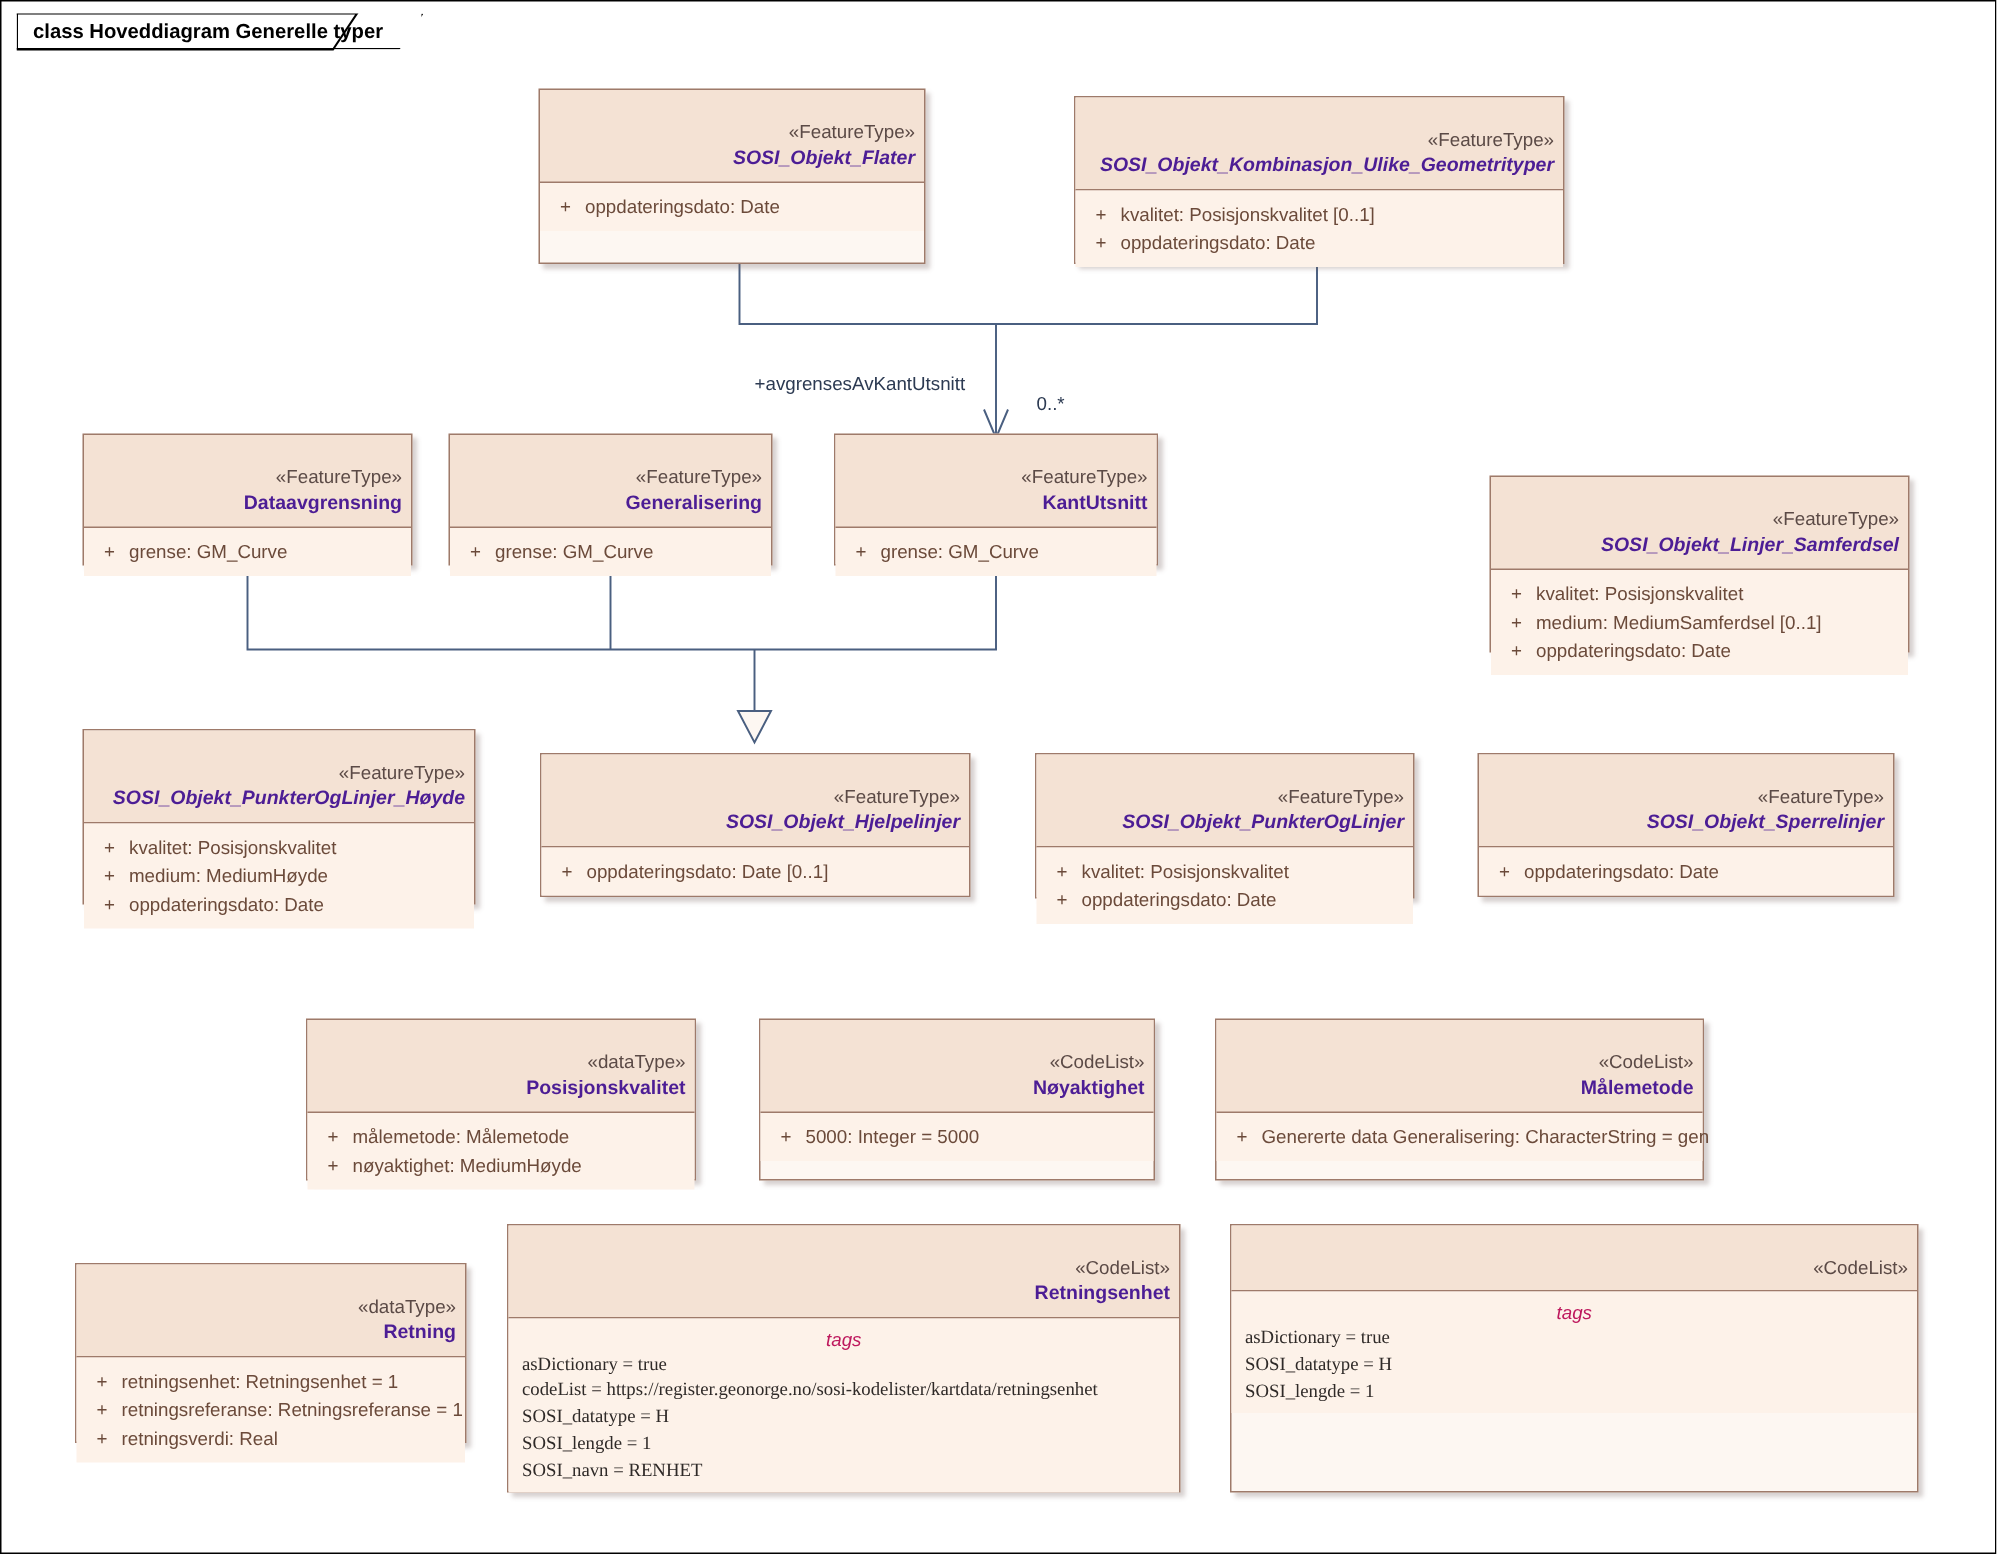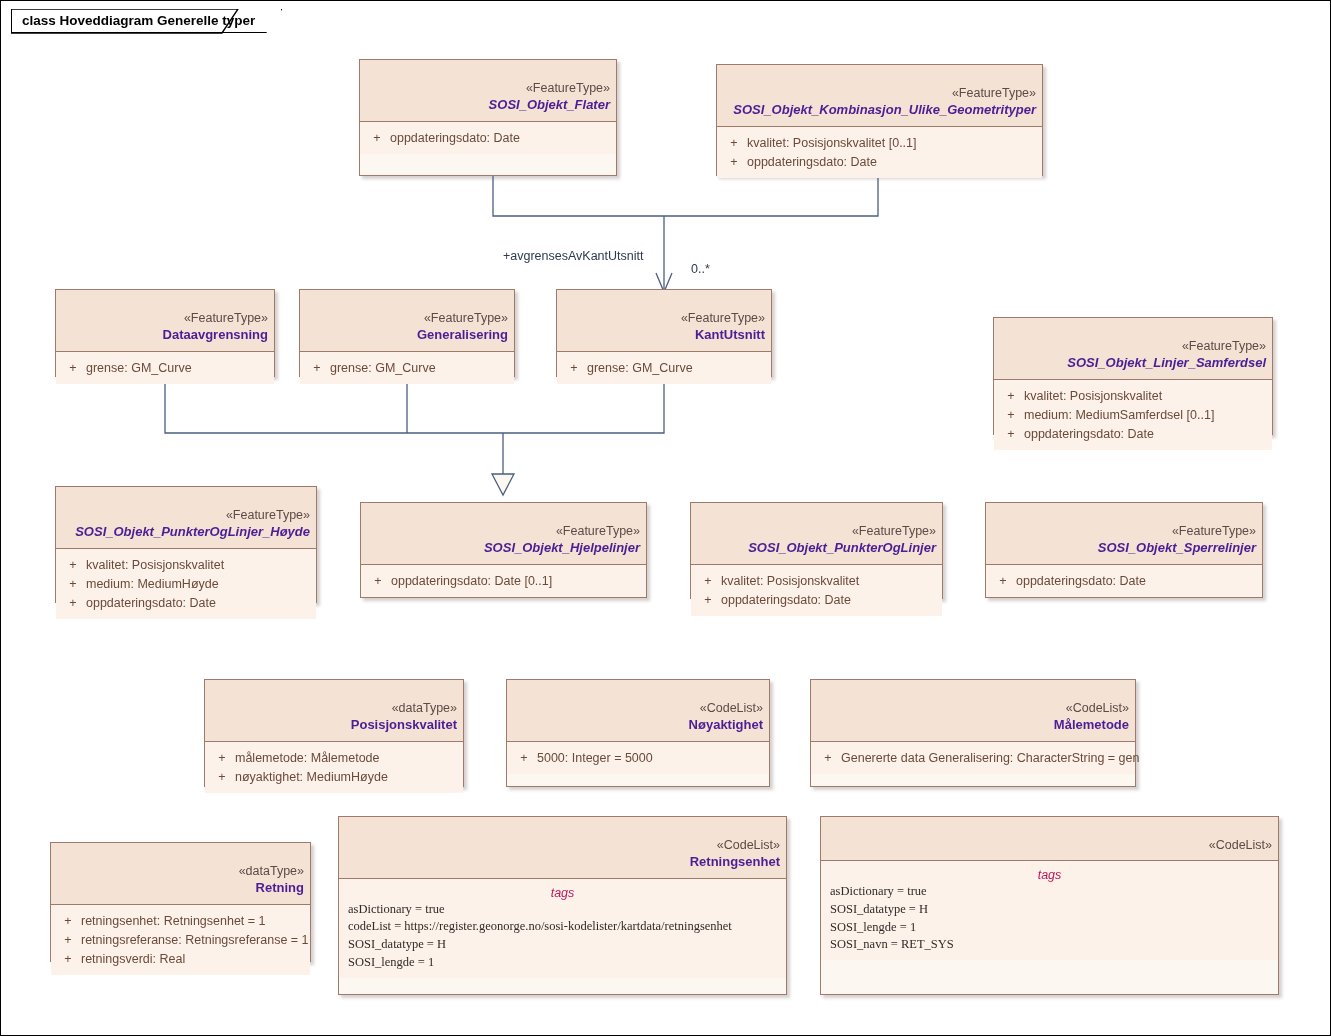--- a/index.html
+++ b/index.html
@@ -398,7 +398,6 @@
       <div class="tag-row">asDictionary = true</div>
       <div class="tag-row">SOSI_datatype = H</div>
       <div class="tag-row">SOSI_lengde = 1</div>
-      <div class="tag-row">SOSI_navn = RET_SYS</div>
     </div>
   </div>
 

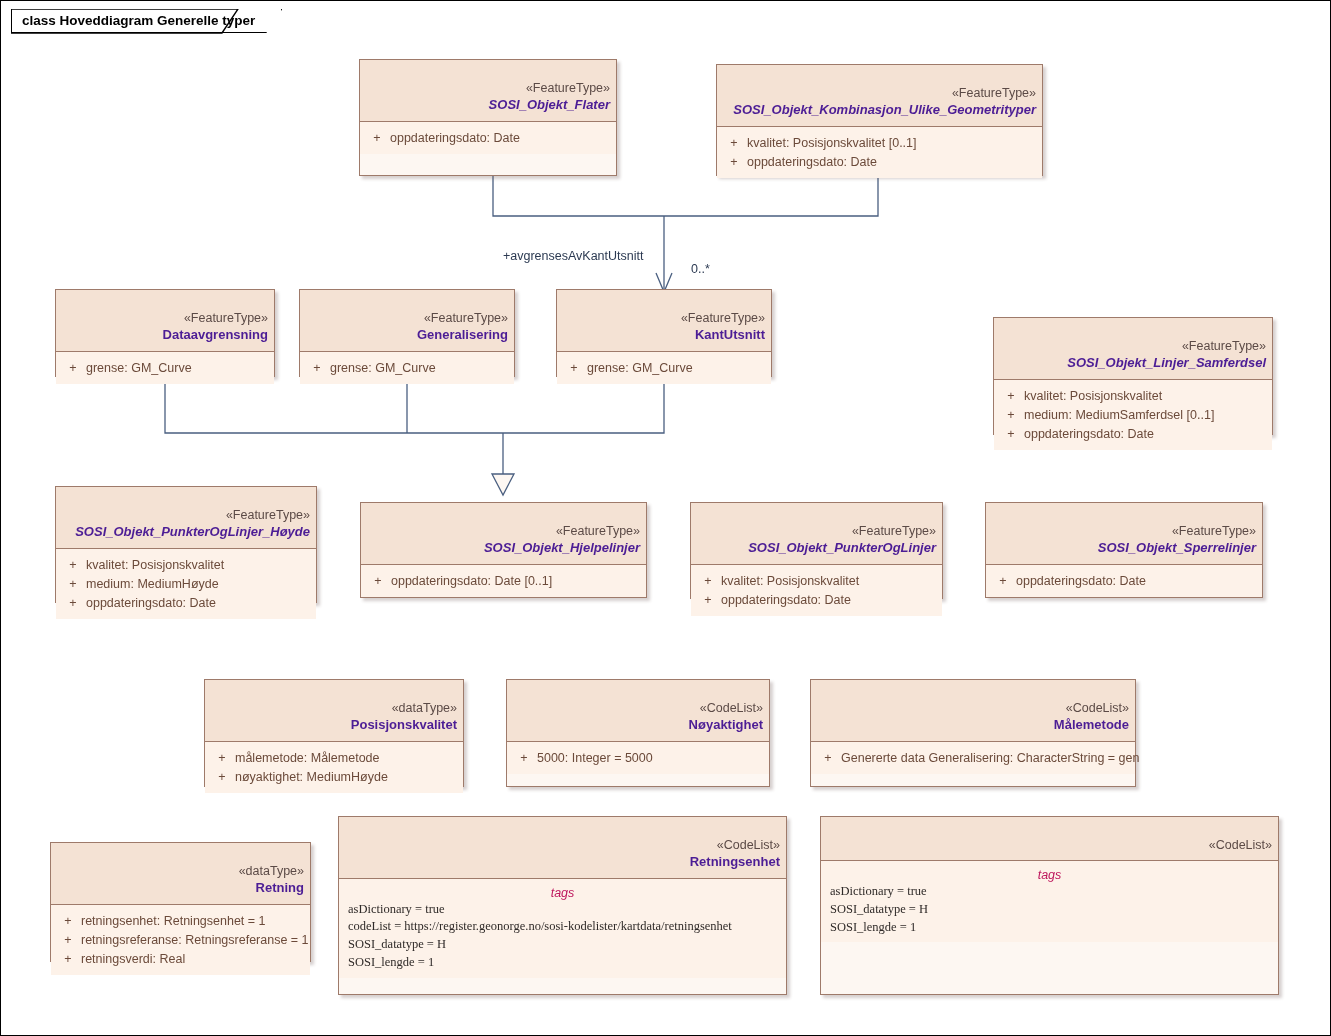--- a/index.html
+++ b/index.html
@@ -386,6 +386,7 @@
       <div class="tag-row">codeList = https://register.geonorge.no/sosi-kodelister/kartdata/retningsenhet</div>
       <div class="tag-row">SOSI_datatype = H</div>
       <div class="tag-row">SOSI_lengde = 1</div>
+      <div class="tag-row">SOSI_navn = RENHET</div>
     </div>
   </div>
 

